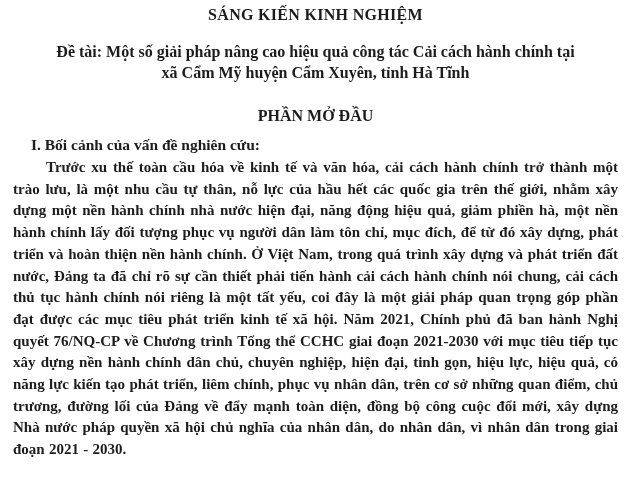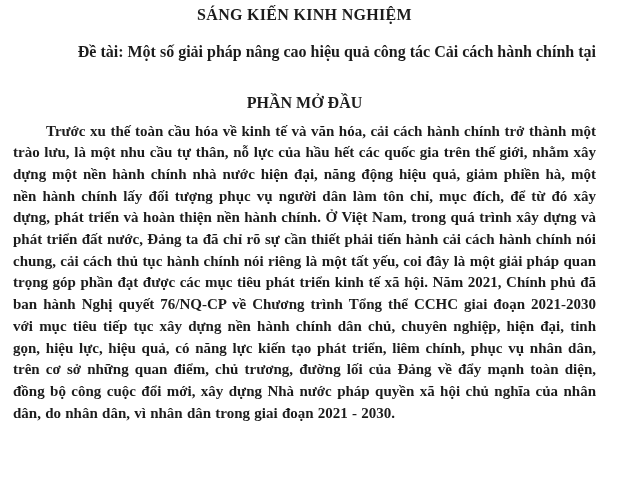--- a/index.html
+++ b/index.html
@@ -16,7 +16,7 @@
     box-sizing: border-box;
     width: 624px;
     height: 493px;
-    padding: 5px 28px 0 13px;
+    padding: 5px 6px 0 13px;
     background: #ffffff;
     color: #1c1c1c;
     font-family: "Liberation Serif", "DejaVu Serif", serif;

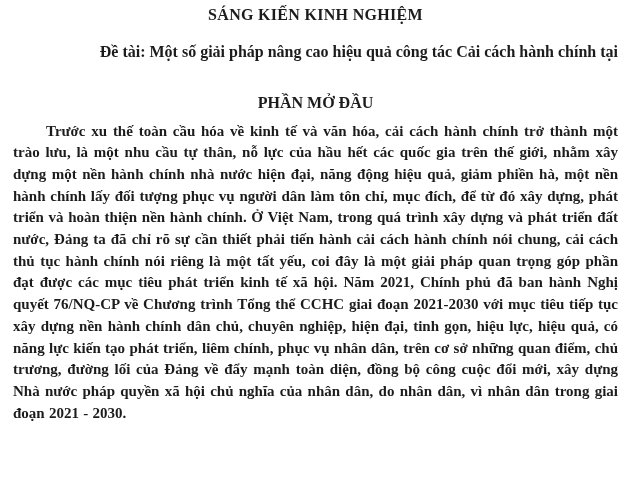--- a/index.html
+++ b/index.html
@@ -31,11 +31,11 @@
     margin: 0 0 17px 0;
   }
   .doc-topic {
-    text-align: right;
+    text-align: center;
     font-weight: bold;
     font-size: 16px;
     line-height: 20.5px;
-    margin: 0 0 30px 0;
+    margin: 0 0 23px 0;
     font-family: Liberation Serif, serif;
   }
   .section-heading {

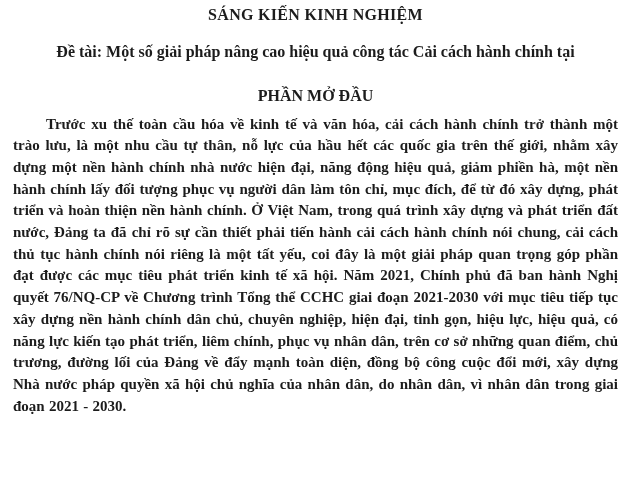--- a/index.html
+++ b/index.html
@@ -71,6 +71,7 @@
 
   <div class="doc-topic">
     <div>Đề tài: Một số giải pháp nâng cao hiệu quả công tác Cải cách hành chính tại</div>
+    <div>xã Cẩm Mỹ huyện Cẩm Xuyên, tỉnh Hà Tĩnh</div>
   </div>
 
   <div class="section-heading">PHẦN MỞ ĐẦU</div>

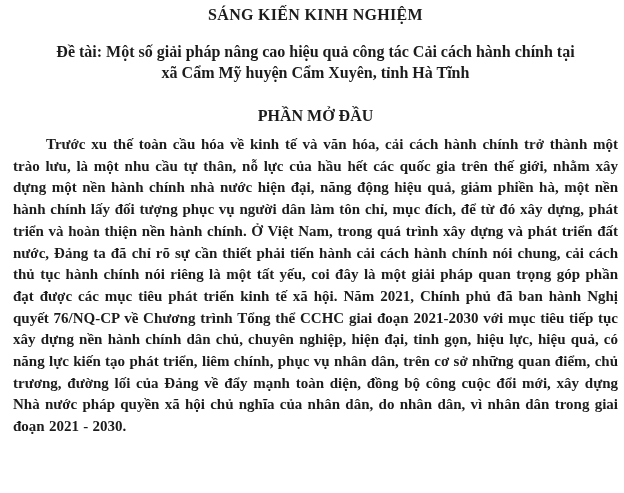--- a/index.html
+++ b/index.html
@@ -76,6 +76,7 @@
 
   <div class="section-heading">PHẦN MỞ ĐẦU</div>
 
+  <div class="subsection-heading">I. Bối cảnh của vấn đề nghiên cứu:</div>
 
   <p class="body-paragraph">Trước xu thế toàn cầu hóa về kinh tế và văn hóa, cải cách hành chính trở thành một trào lưu, là một nhu cầu tự thân, nỗ lực của hầu hết các quốc gia trên thế giới, nhằm xây dựng một nền hành chính nhà nước hiện đại, năng động hiệu quả, giảm phiền hà, một nền hành chính lấy đối tượng phục vụ người dân làm tôn chỉ, mục đích, để từ đó xây dựng, phát triển và hoàn thiện nền hành chính. Ở Việt Nam, trong quá trình xây dựng và phát triển đất nước, Đảng ta đã chỉ rõ sự cần thiết phải tiến hành cải cách hành chính nói chung, cải cách thủ tục hành chính nói riêng là một tất yếu, coi đây là một giải pháp quan trọng góp phần đạt được các mục tiêu phát triển kinh tế xã hội. Năm 2021, Chính phủ đã ban hành Nghị quyết 76/NQ-CP về Chương trình Tổng thể CCHC giai đoạn 2021-2030 với mục tiêu tiếp tục xây dựng nền hành chính dân chủ, chuyên nghiệp, hiện đại, tinh gọn, hiệu lực, hiệu quả, có năng lực kiến tạo phát triển, liêm chính, phục vụ nhân dân, trên cơ sở những quan điểm, chủ trương, đường lối của Đảng về đẩy mạnh toàn diện, đồng bộ công cuộc đổi mới, xây dựng Nhà nước pháp quyền xã hội chủ nghĩa của nhân dân, do nhân dân, vì nhân dân trong giai đoạn 2021 - 2030.</p>
 

